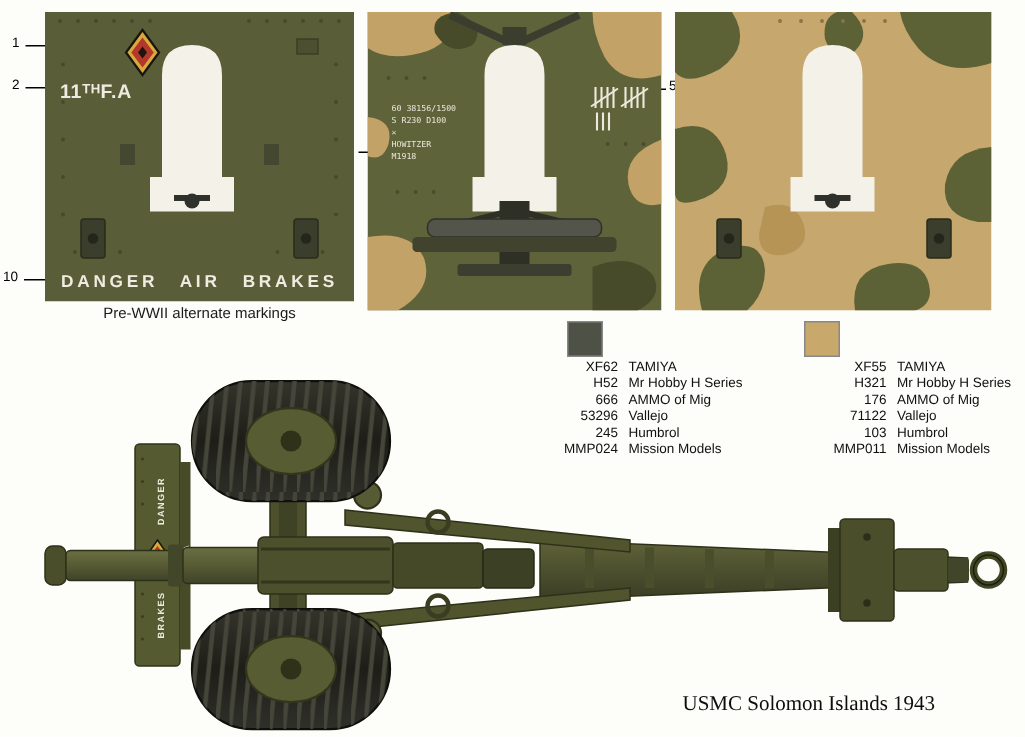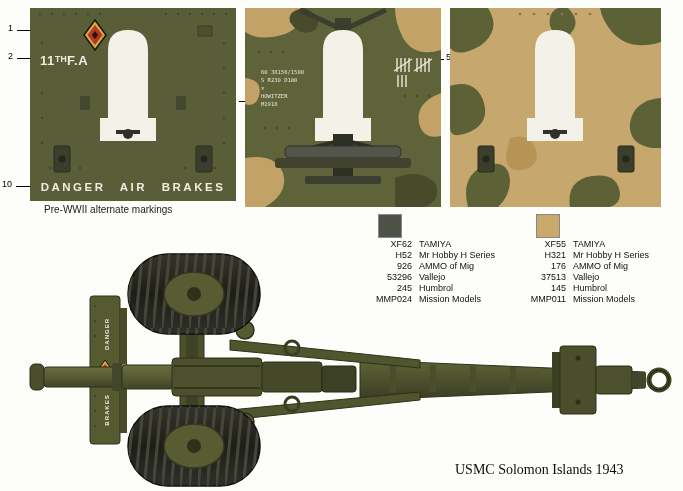--- a/index.html
+++ b/index.html
@@ -11,7 +11,7 @@
   .co{position:absolute;font-size:9px;color:#000;line-height:9px;}
   .cline{position:absolute;height:1px;background:#000;}
   .panel-caption{
-    position:absolute;left:44px;top:204px;width:206px;text-align:left;
+    position:absolute;left:30px;top:204px;width:206px;text-align:center;
     font-size:10px;color:#1a1a1a;
   }
   .swatch{position:absolute;width:22px;height:22px;border:1px solid #888;}

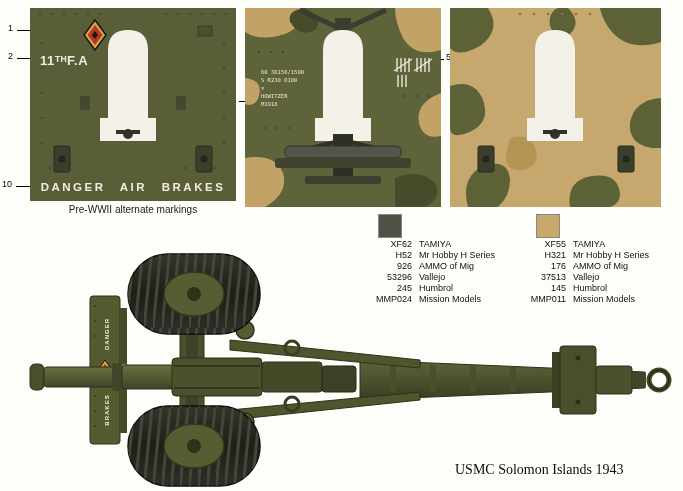--- a/index.html
+++ b/index.html
@@ -249,7 +249,7 @@
   </div>
 
   <div class="swatch" style="left: 536px; top: 214px; background: rgb(201, 168, 108);"></div>
-  <div class="ptable" style="left:522px;top:239px">
+  <div class="ptable" style="left:547px;top:239px">
     <div class="prow">
         <span class="pcode">XF55</span>
         <span class="pbrand">TAMIYA</span>

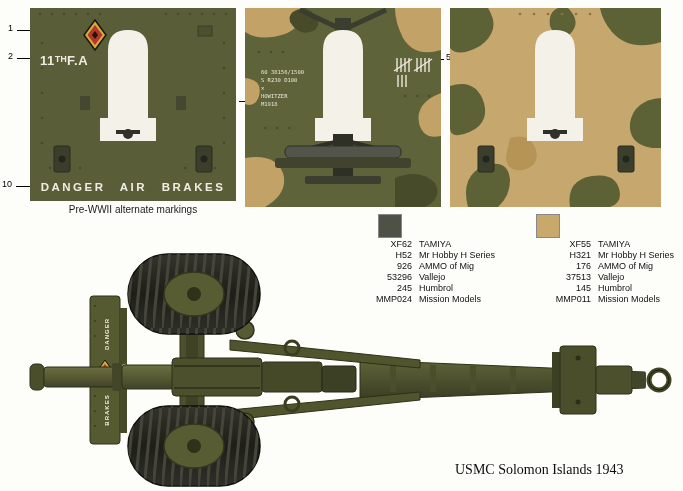--- a/index.html
+++ b/index.html
@@ -231,7 +231,7 @@
         <span class="pbrand">Mr Hobby H Series</span>
       </div>
     <div class="prow">
-        <span class="pcode">926</span>
+        <span class="pcode">666</span>
         <span class="pbrand">AMMO of Mig</span>
       </div>
     <div class="prow">

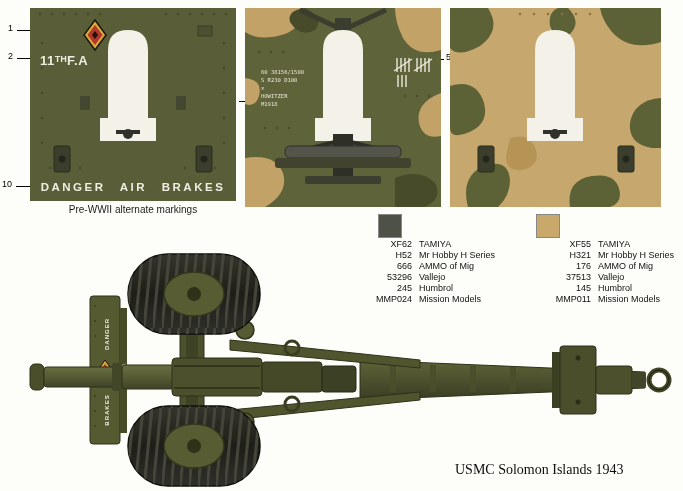--- a/index.html
+++ b/index.html
@@ -263,7 +263,7 @@
         <span class="pbrand">AMMO of Mig</span>
       </div>
     <div class="prow">
-        <span class="pcode">37513</span>
+        <span class="pcode">71122</span>
         <span class="pbrand">Vallejo</span>
       </div>
     <div class="prow">

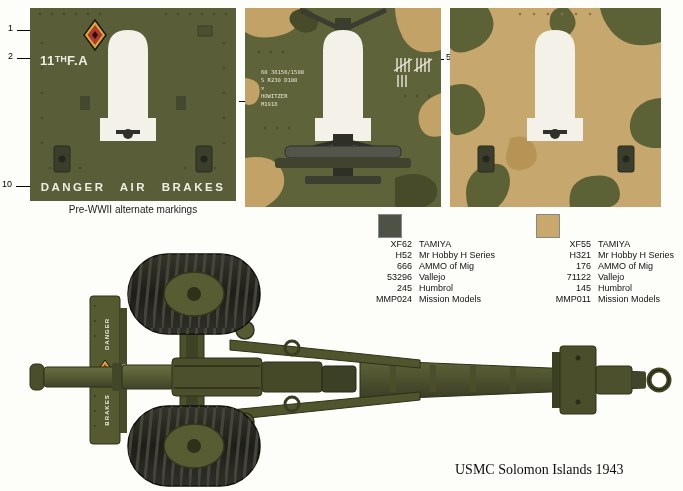--- a/index.html
+++ b/index.html
@@ -267,7 +267,7 @@
         <span class="pbrand">Vallejo</span>
       </div>
     <div class="prow">
-        <span class="pcode">145</span>
+        <span class="pcode">103</span>
         <span class="pbrand">Humbrol</span>
       </div>
     <div class="prow">

